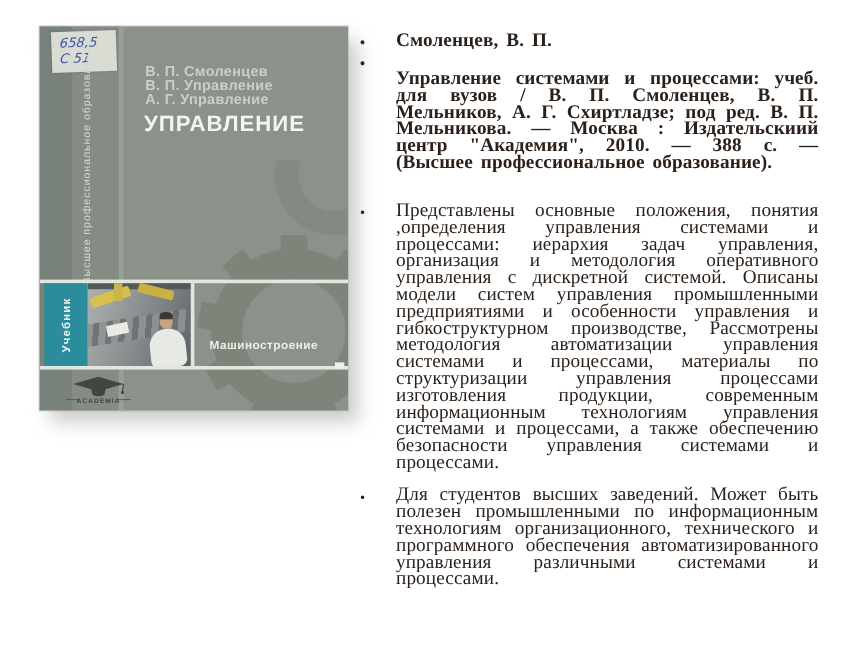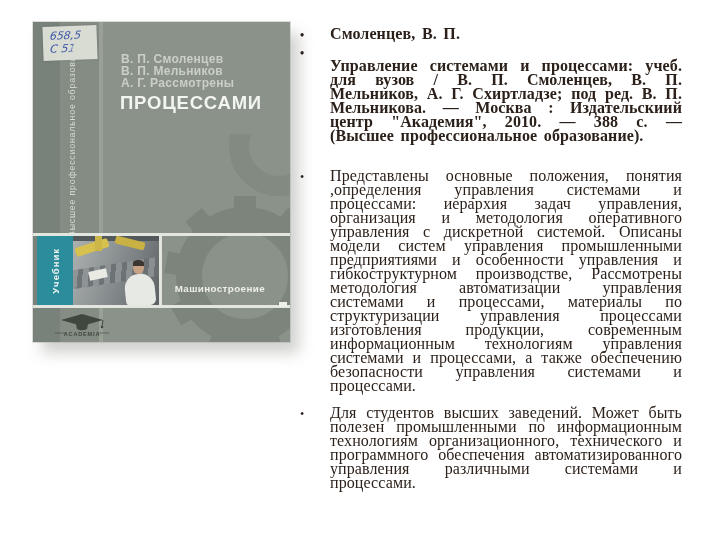--- a/index.html
+++ b/index.html
@@ -116,7 +116,7 @@
 
     <div class="authors">
       <div>В. П. Смоленцев</div>
-      <div>В. П. Мельников</div>
+      <div>В. П. Управление</div>
       <div>А. Г. Рассмотрены</div>
     </div>
 

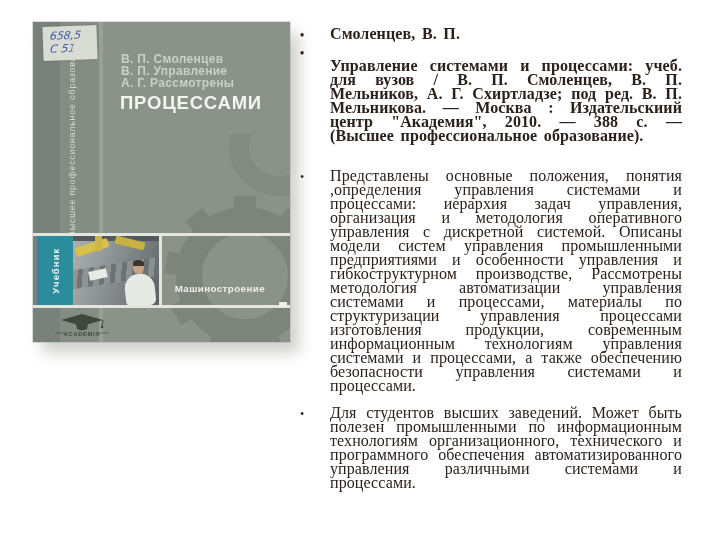--- a/index.html
+++ b/index.html
@@ -117,7 +117,7 @@
     <div class="authors">
       <div>В. П. Смоленцев</div>
       <div>В. П. Управление</div>
-      <div>А. Г. Рассмотрены</div>
+      <div>А. Г. Управление</div>
     </div>
 
     <div class="title">

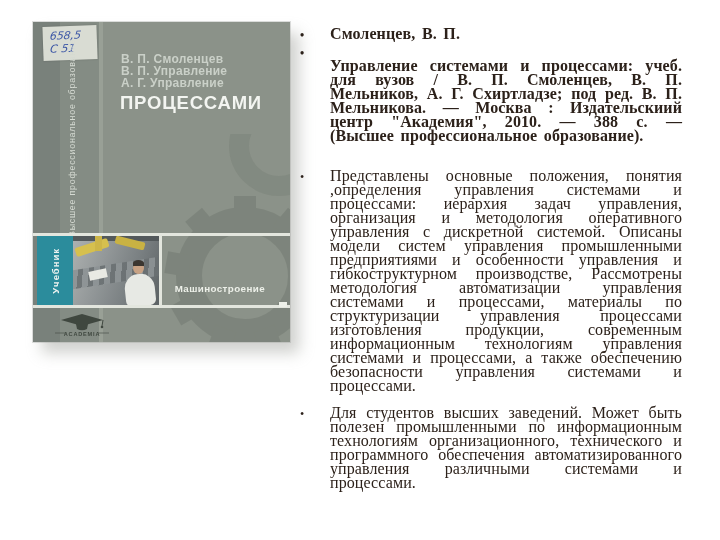--- a/index.html
+++ b/index.html
@@ -121,7 +121,7 @@
     </div>
 
     <div class="title">
-      <div>ПРОЦЕССАМИ</div>
+      <div>УПРАВЛЕНИЕ</div>
     </div>
 
     <div class="gap-h gap-top"></div>

